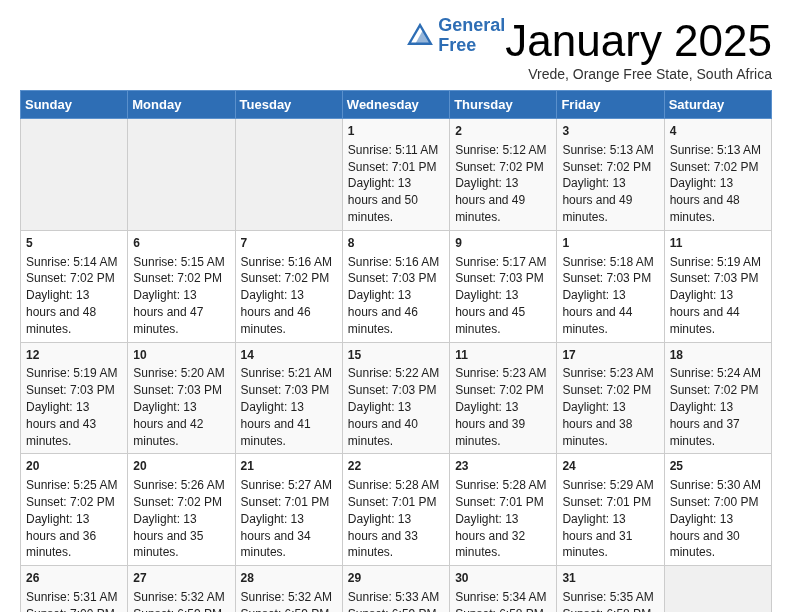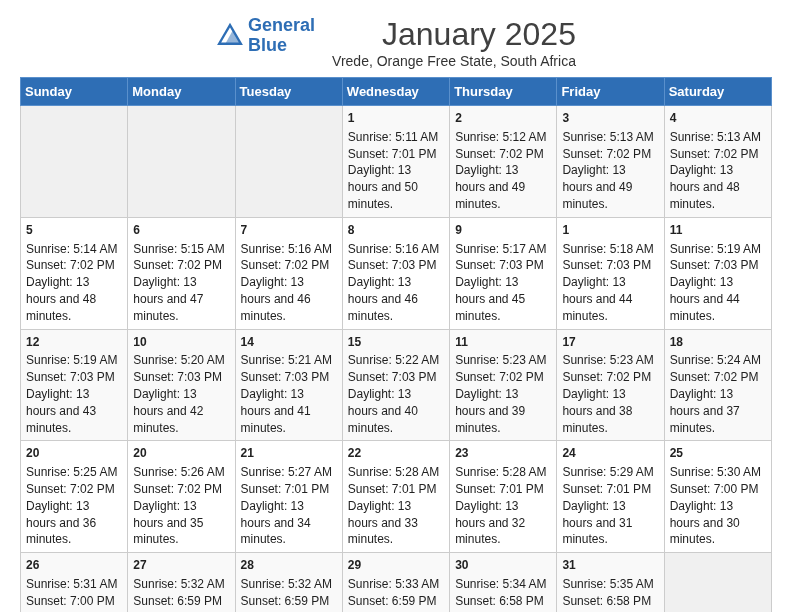--- a/index.html
+++ b/index.html
@@ -15,7 +15,7 @@
     .header {
       display: flex;
       align-items: flex-start;
-      justify-content: center;
+      justify-content: flex-end;
       margin-bottom: 8px;
     }
     .logo {

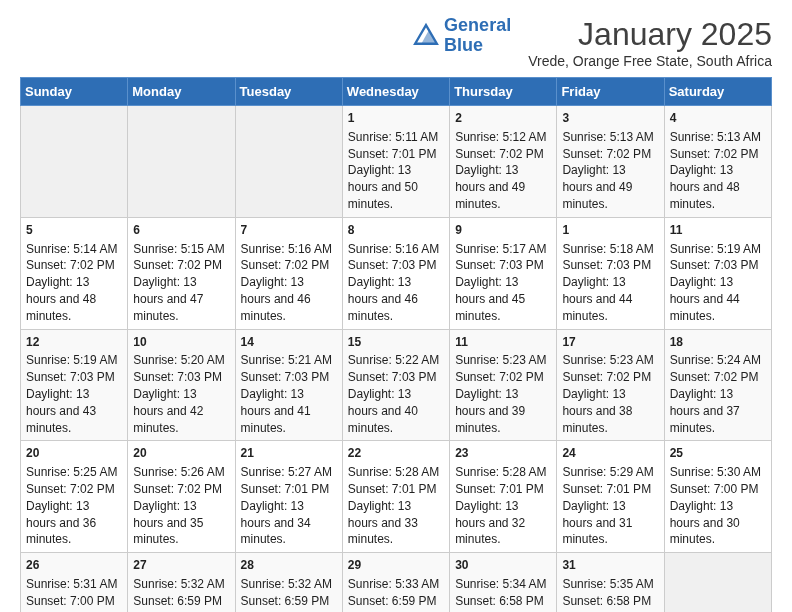--- a/index.html
+++ b/index.html
@@ -103,7 +103,7 @@
       </svg>
       <div class="logo-text">
         <div><span>General</span></div>
-        <div><span>Blue</span></div>
+        <div><span>Free</span></div>
       </div>
     </div>
     <div class="title-block">

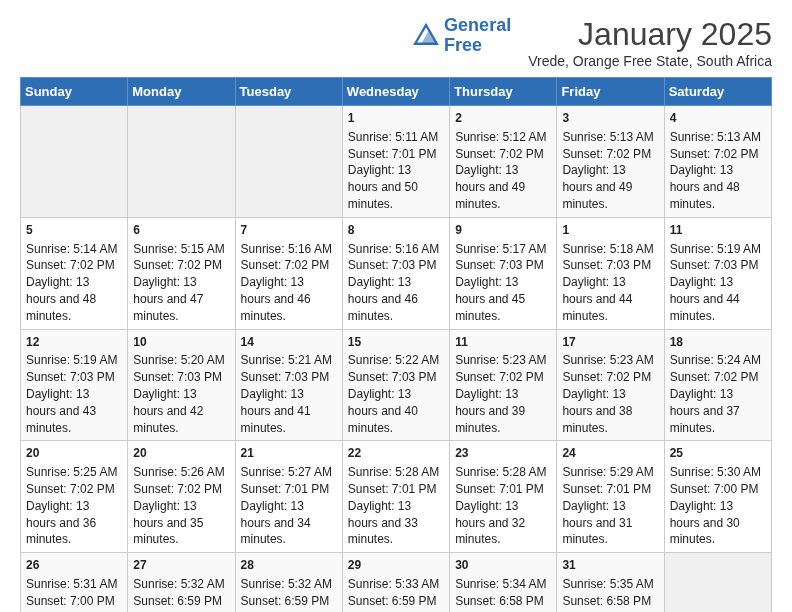--- a/index.html
+++ b/index.html
@@ -40,8 +40,8 @@
       text-align: right;
     }
     .month-title {
-      font-size: 32px;
-      color: #404040;
+      font-size: 44px;
+      color: #000000;
       font-weight: normal;
     }
     .subtitle {

